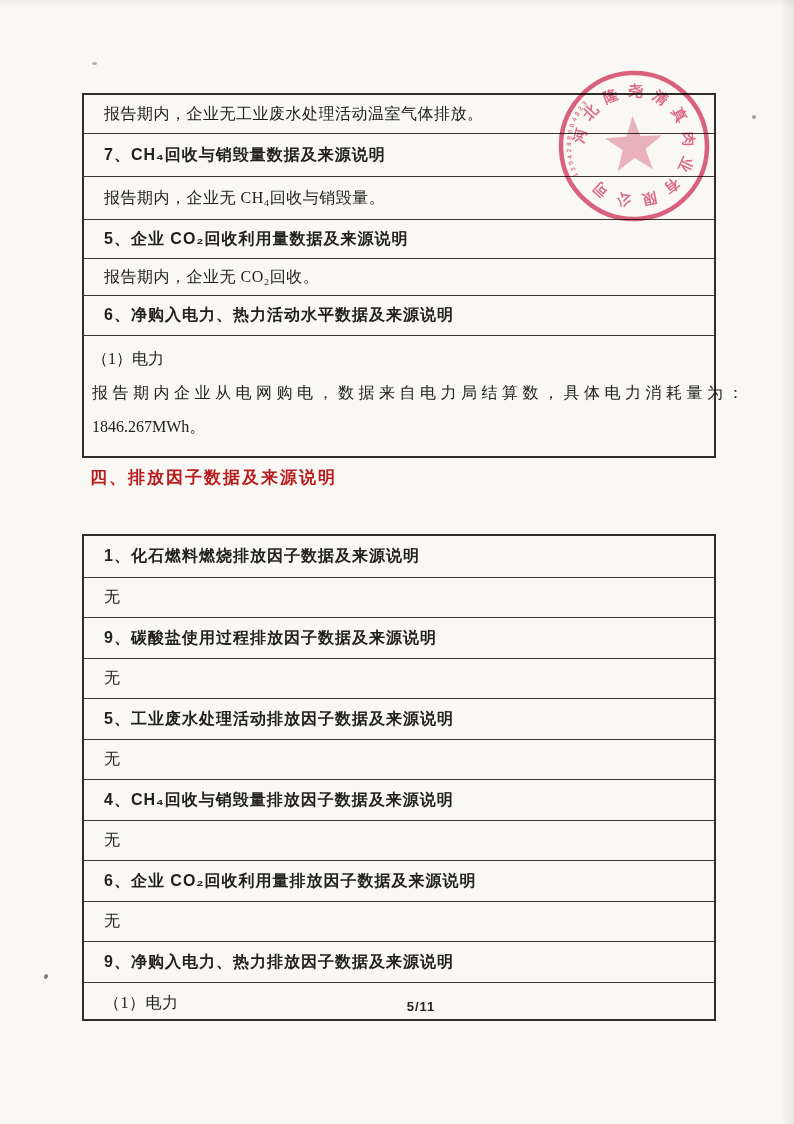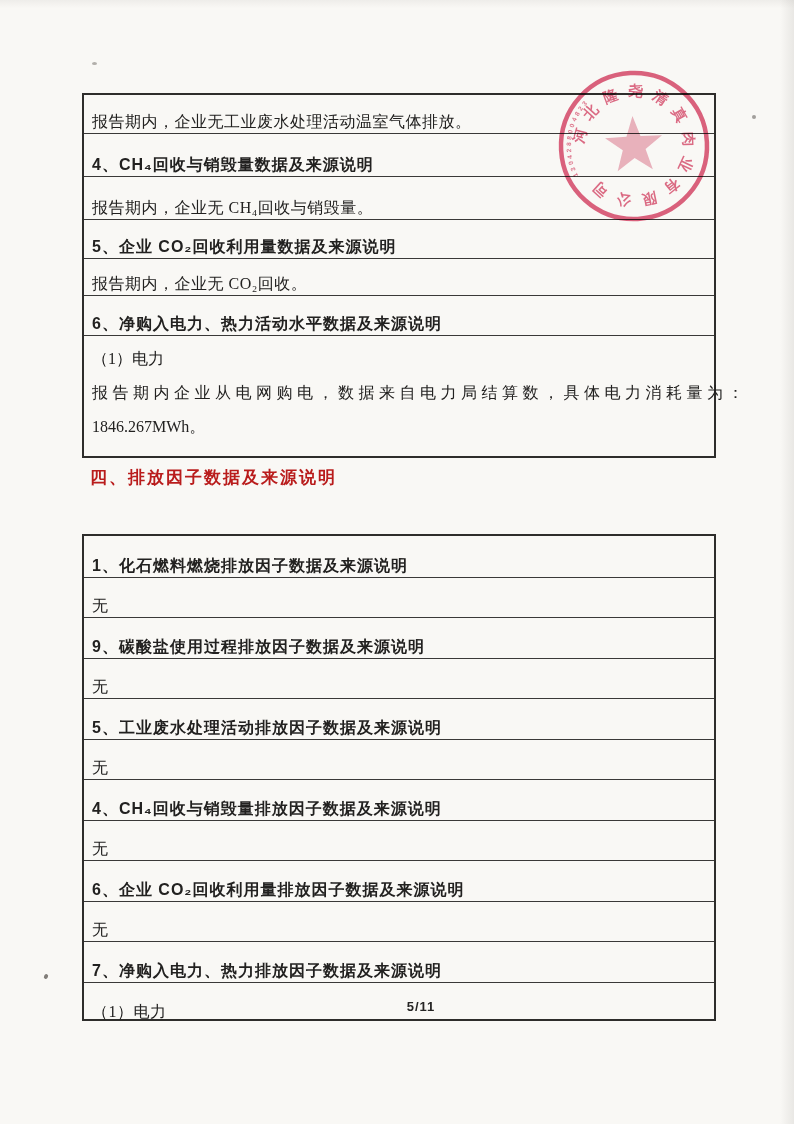--- a/index.html
+++ b/index.html
@@ -22,8 +22,8 @@
     background:transparent;
   }
   .row{
-    box-sizing:border-box;display:flex;align-items:flex-end;
-    padding-left:8px;border-top:1.5px solid #3a3938;
+    box-sizing:border-box;display:flex;align-items:center;
+    padding-left:20px;border-top:1.5px solid #3a3938;
     font-size:16px;letter-spacing:.5px;white-space:nowrap;
   }
   .row:first-child{border-top:none;}

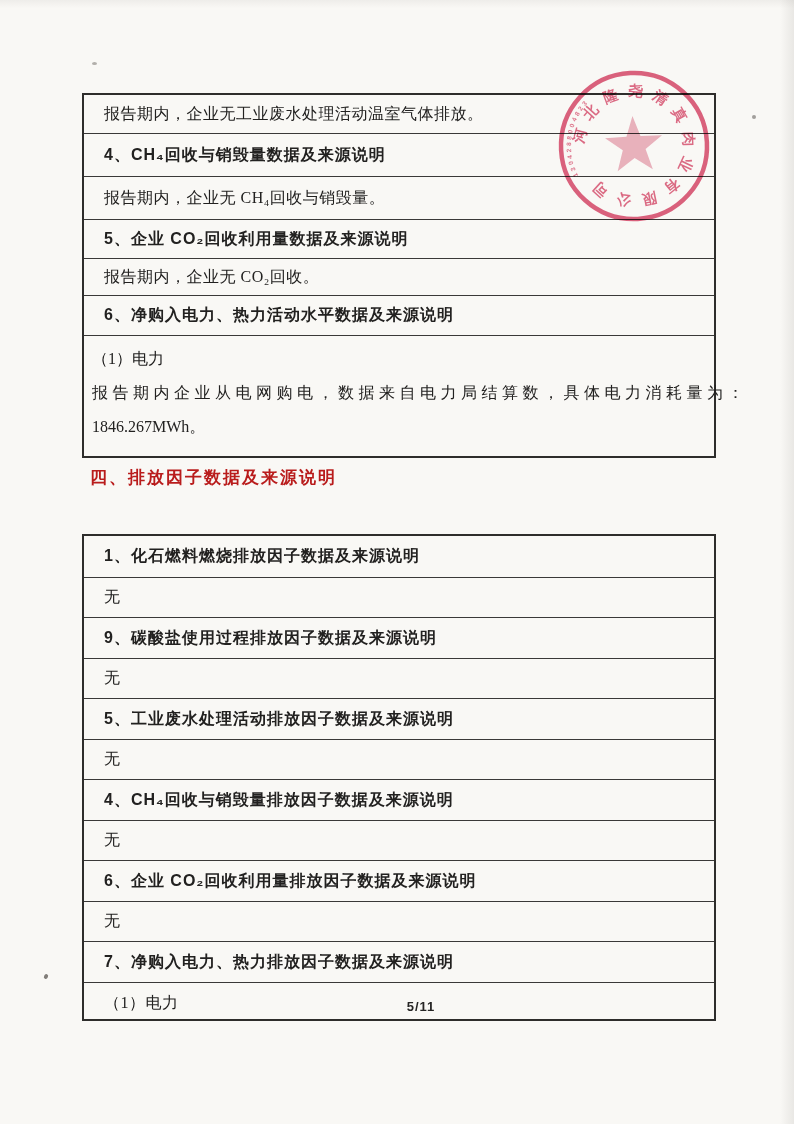--- a/index.html
+++ b/index.html
@@ -69,7 +69,7 @@
         <span>报告期内，企业无工业废水处理活动温室气体排放。</span>
       </div>
     <div class="row hd" style="height:43px;">
-        <span>4、CH₄回收与销毁量数据及来源说明</span>
+        <span>7、CH₄回收与销毁量数据及来源说明</span>
       </div>
     <div class="row" style="height:43px;">
         <span>报告期内，企业无 CH₄回收与销毁量。</span>

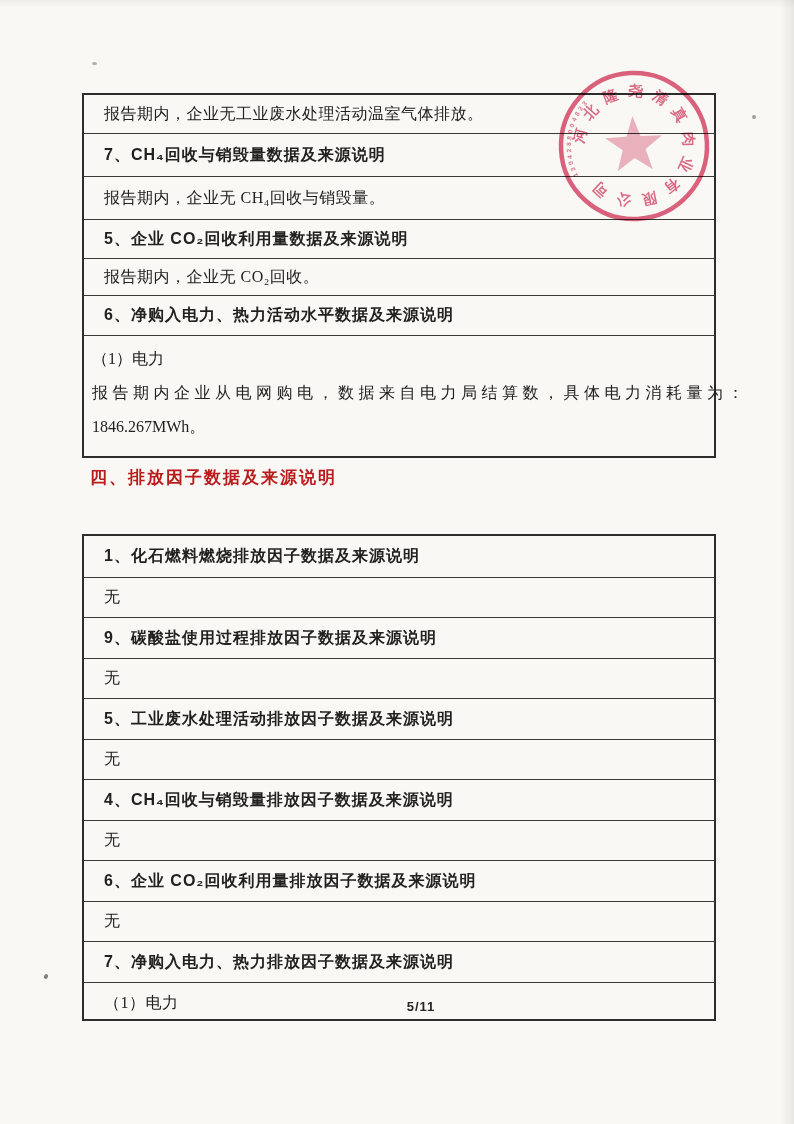--- a/index.html
+++ b/index.html
@@ -124,7 +124,7 @@
         <span>无</span>
       </div>
     <div class="row hd" style="height:41px;">
-        <span>7、净购入电力、热力排放因子数据及来源说明</span>
+        <span>9、净购入电力、热力排放因子数据及来源说明</span>
       </div>
     <div class="row" style="height:41px;">
         <span>（1）电力</span>

